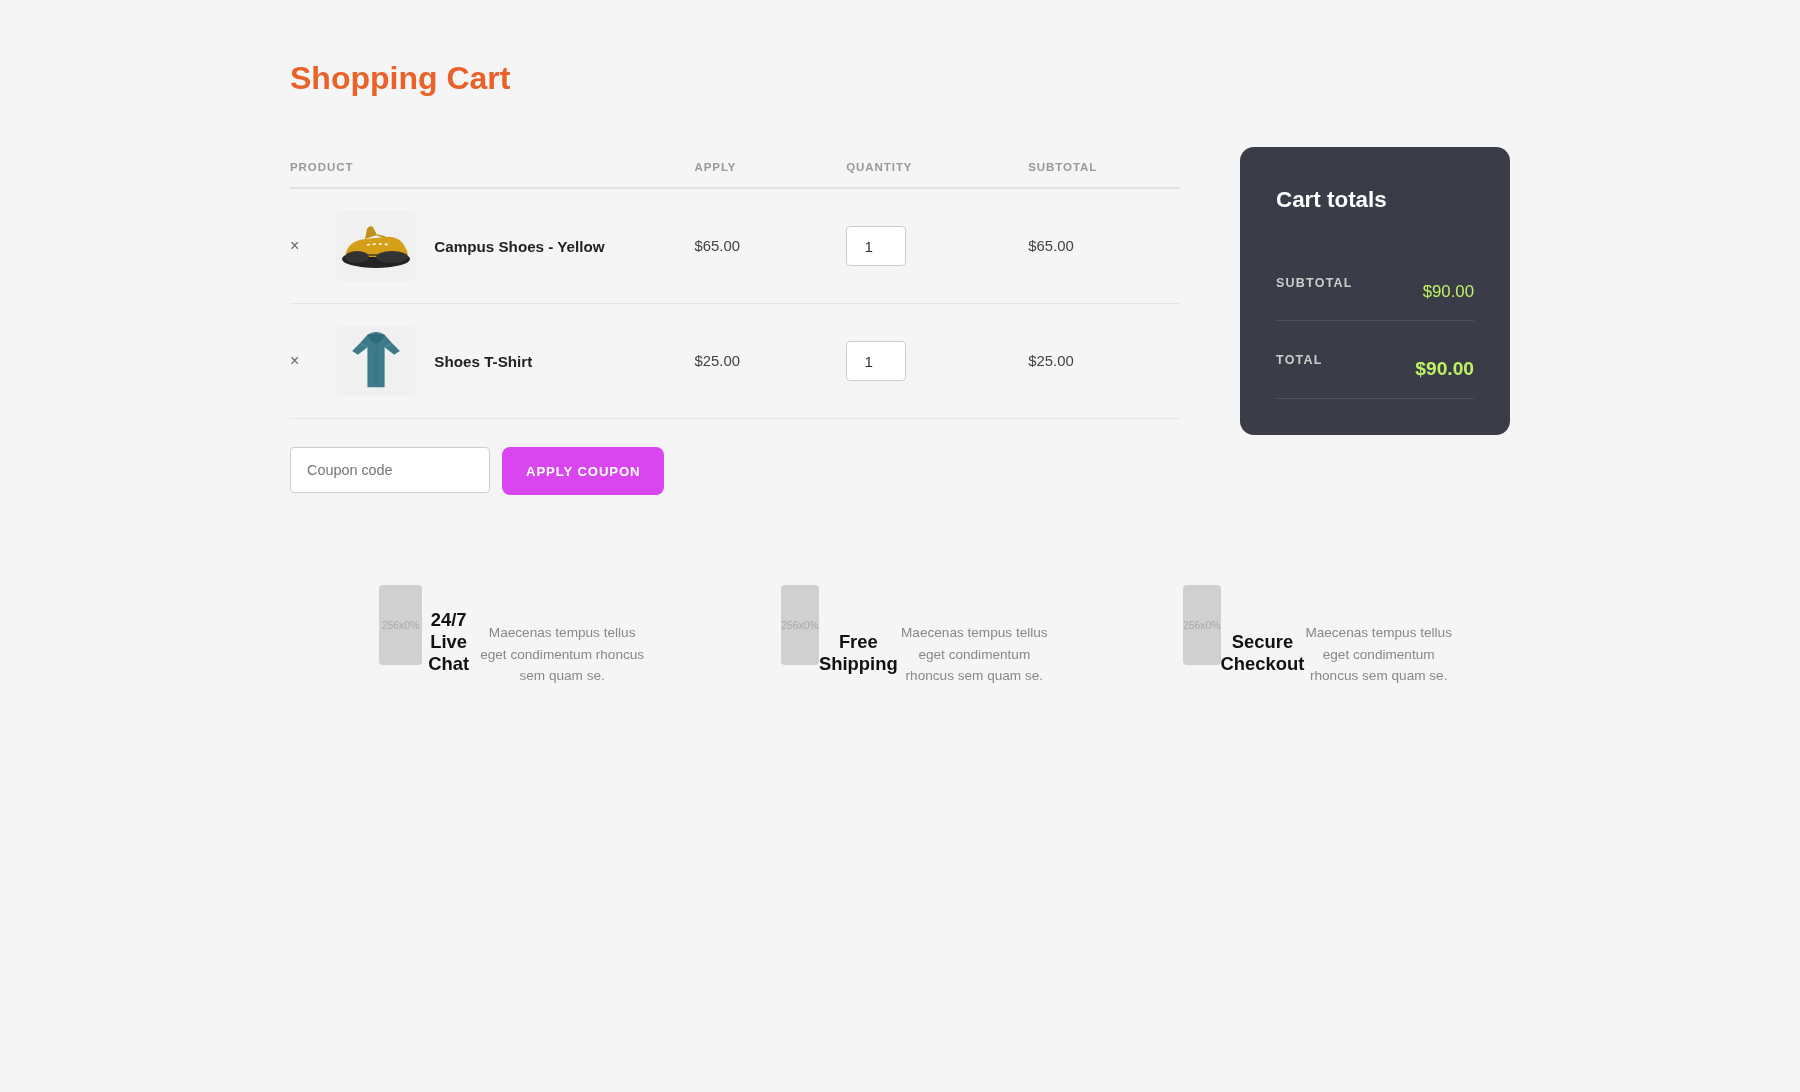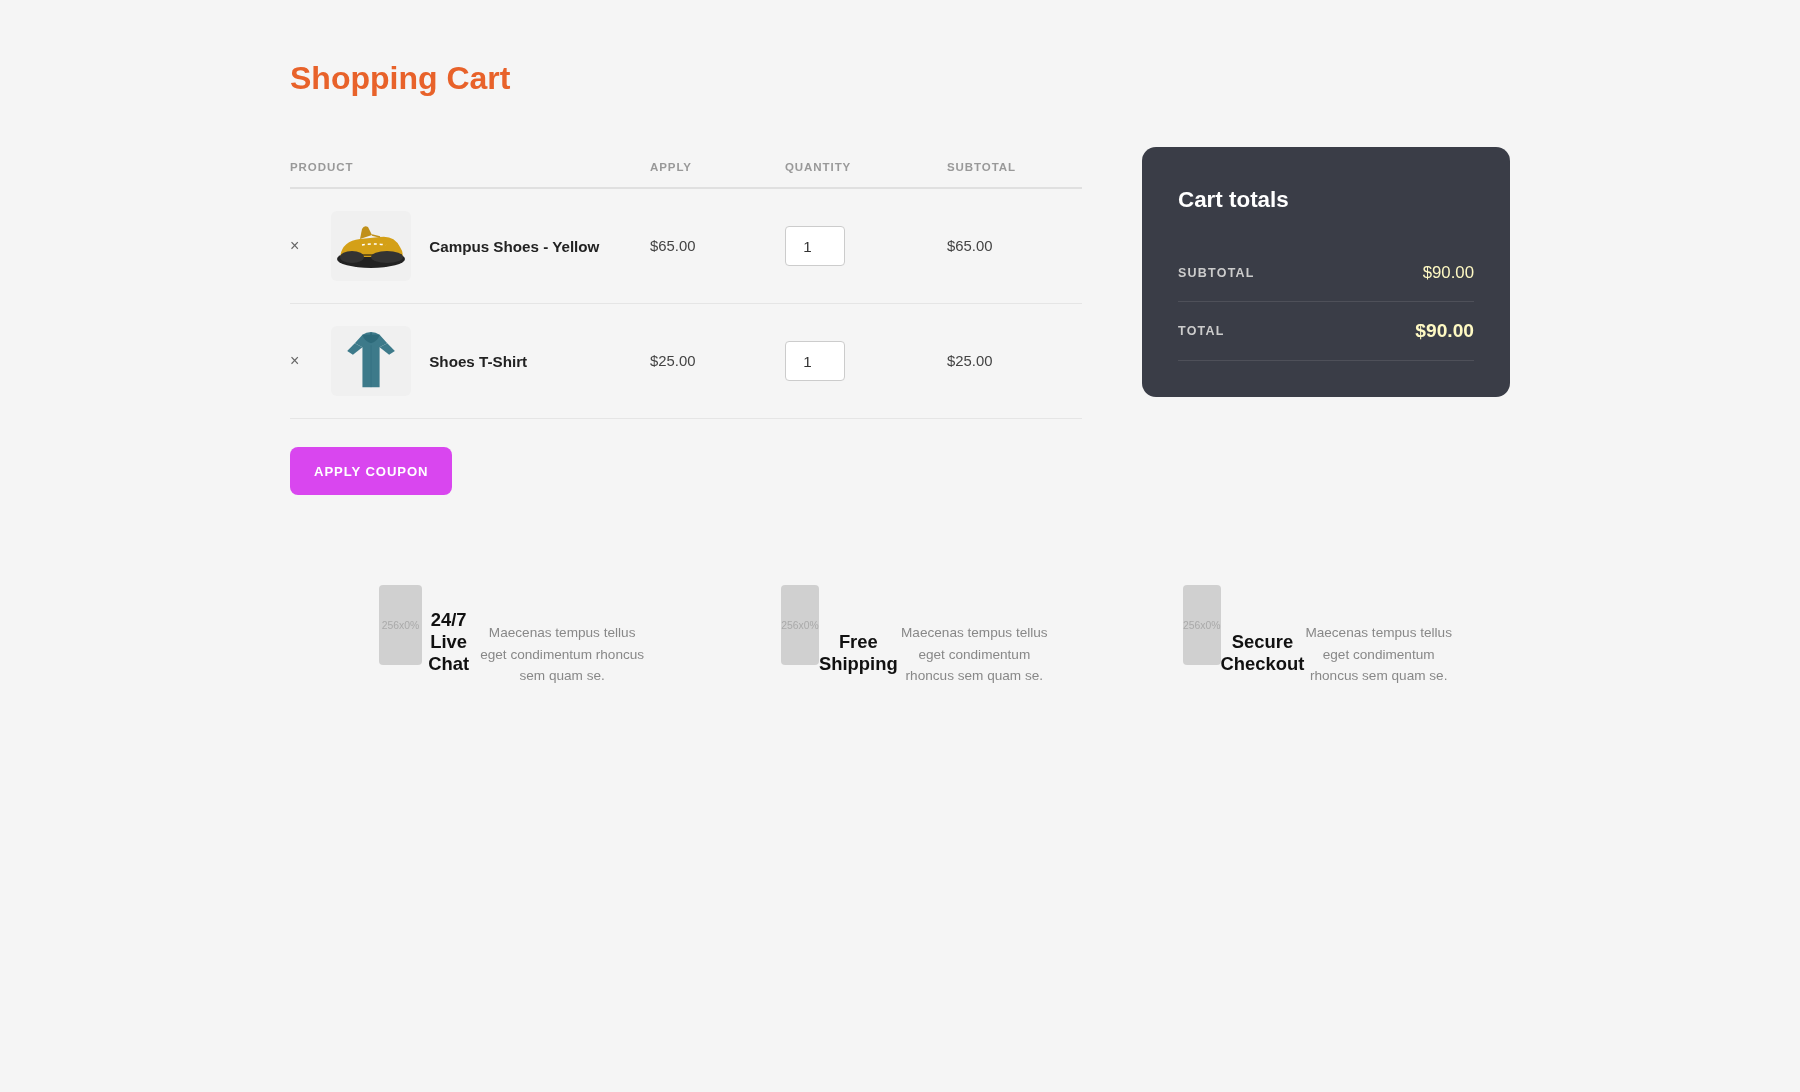--- a/index.html
+++ b/index.html
@@ -35,7 +35,7 @@
       flex: 1;
     }
     .cart-right {
-      width: 368px;
+      width: 270px;
       flex-shrink: 0;
     }
     

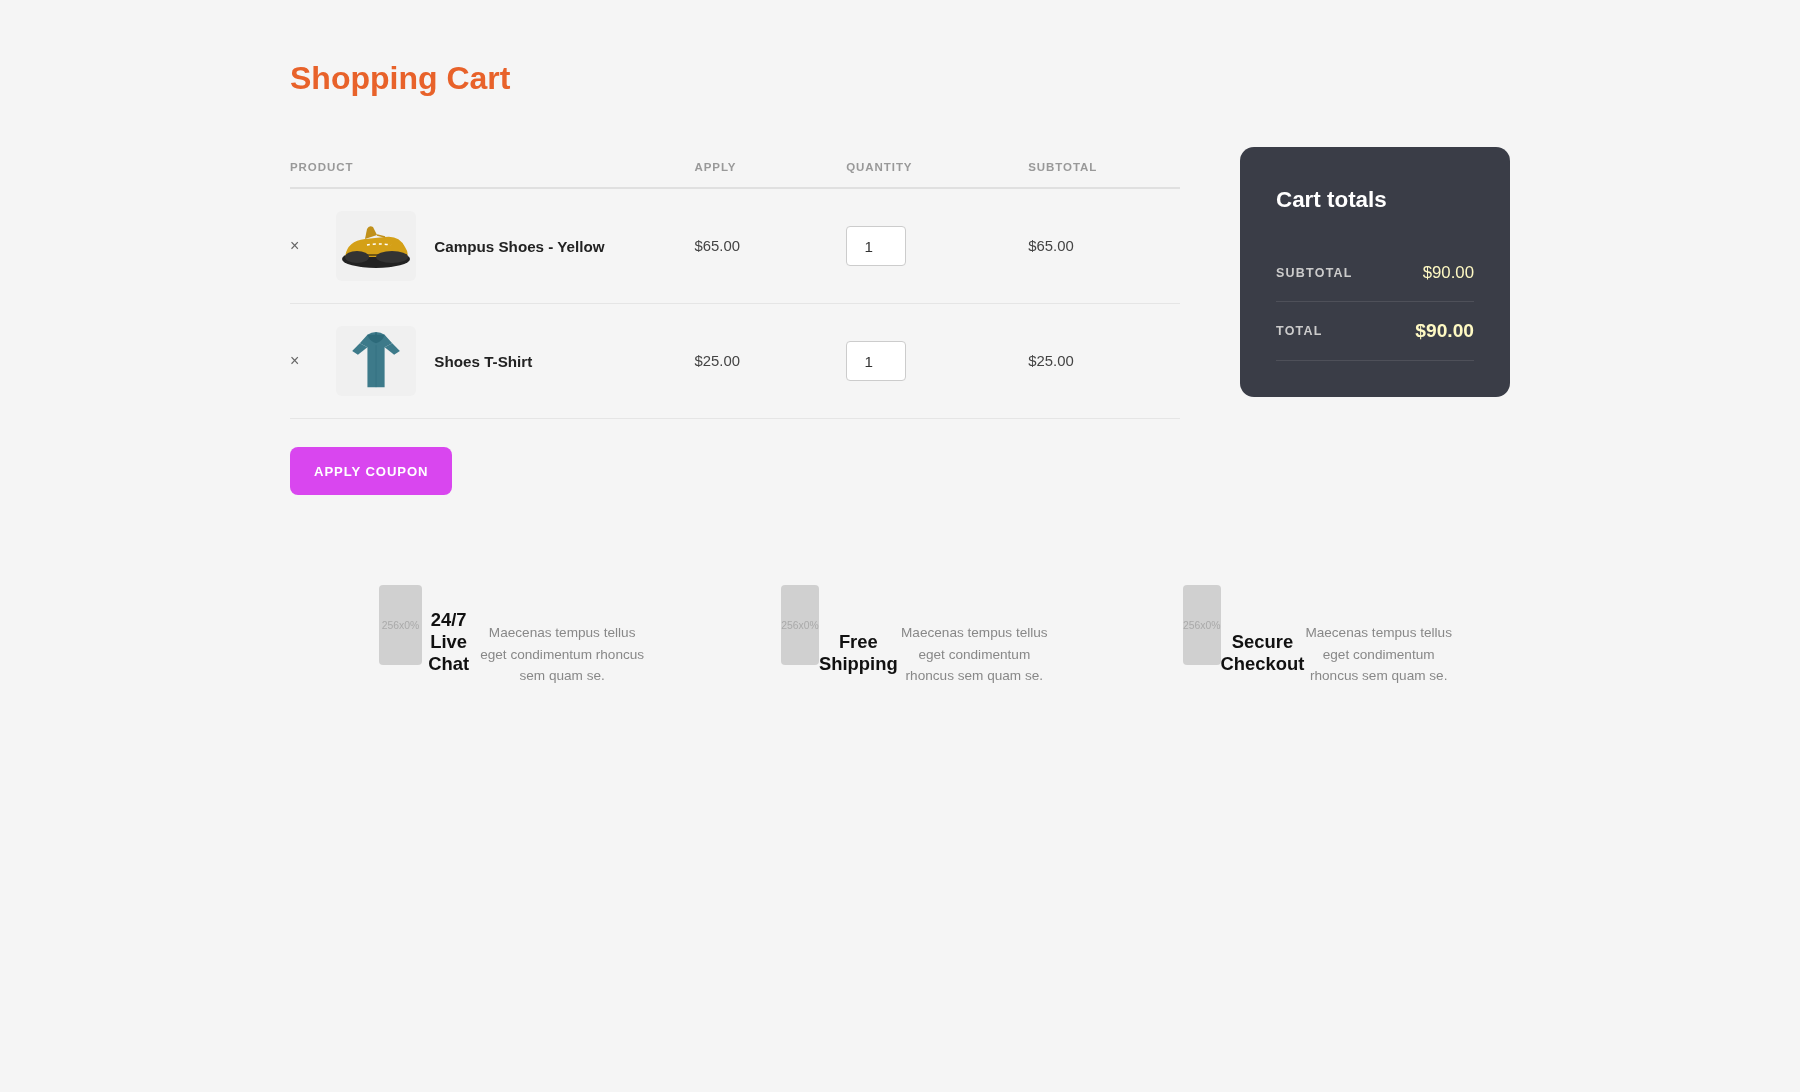--- a/index.html
+++ b/index.html
@@ -169,7 +169,8 @@
     }
     .totals-value {
       font-size: 1.05rem;
-      color: #fef9c3;
+      color: #bef264;
+      margin-top: 19px;
     }
     .totals-row.total-row .totals-value {
       font-size: 1.2rem;

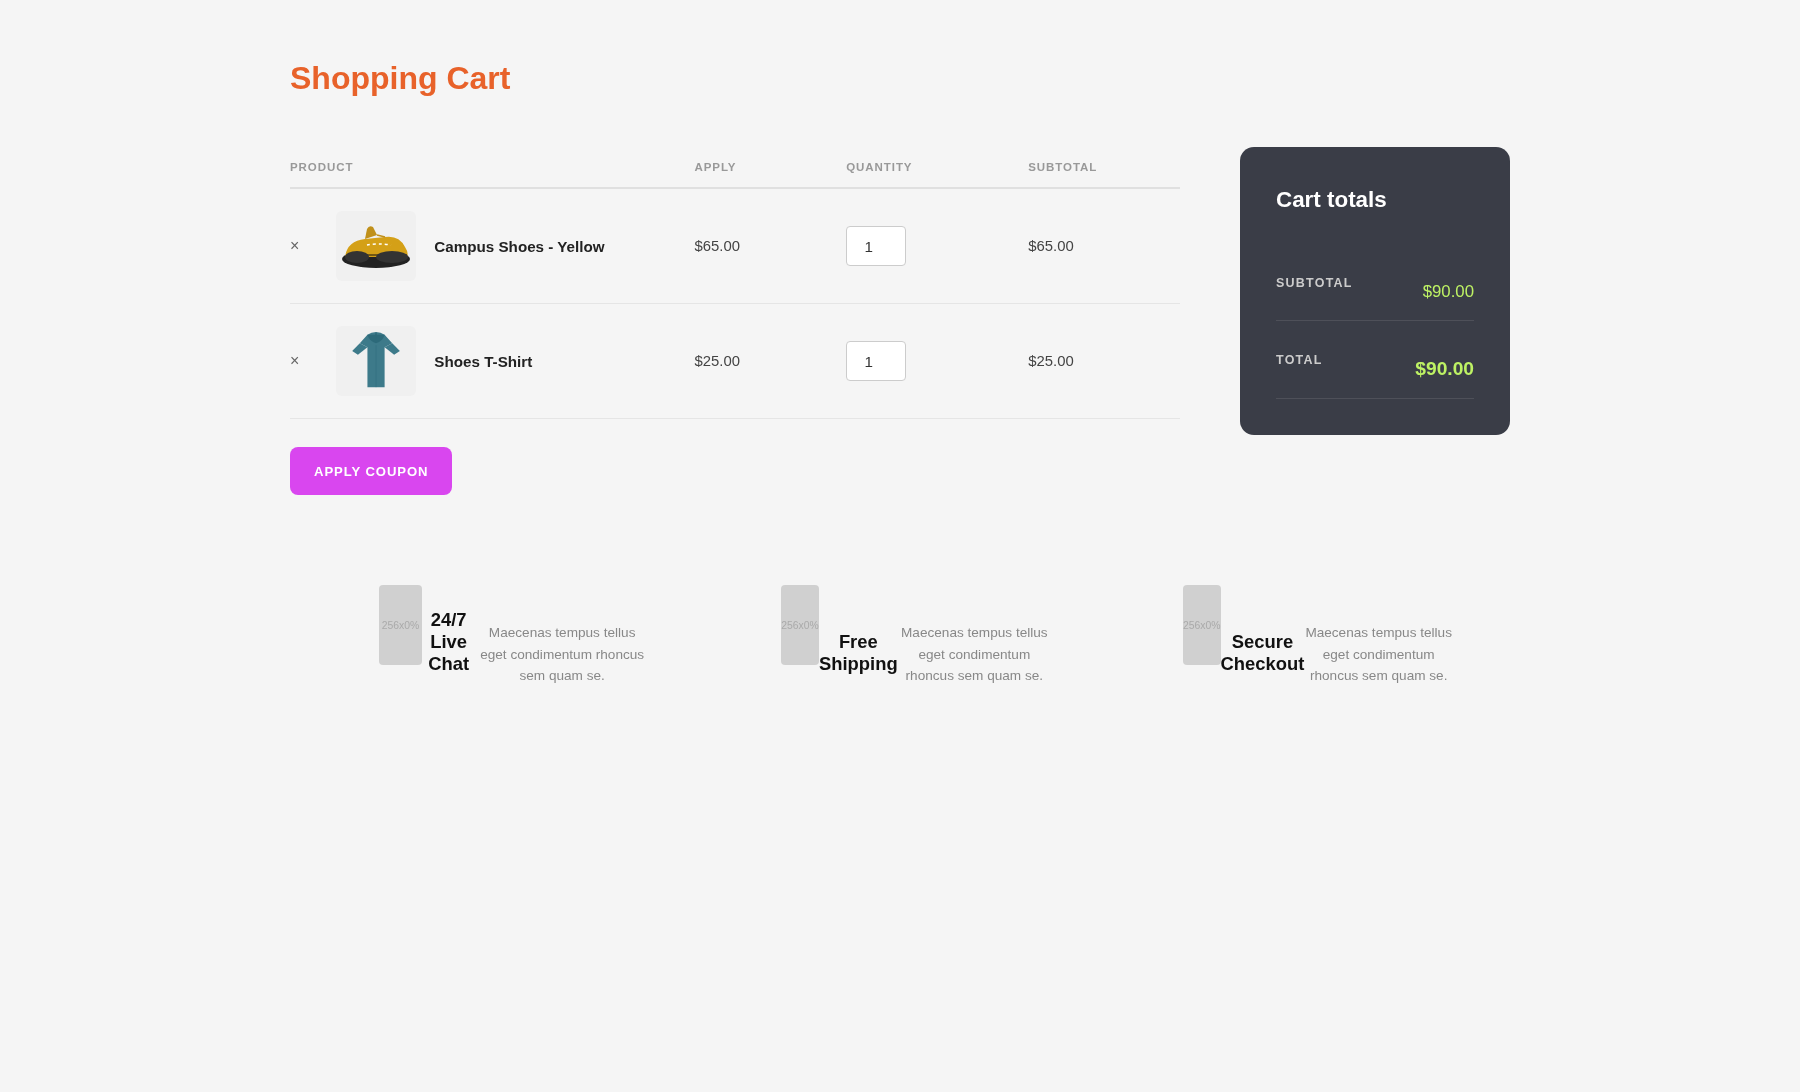--- a/index.html
+++ b/index.html
@@ -315,6 +315,7 @@
       </table>
 
       <div class="coupon-row">
+        <input type="text" class="coupon-input" placeholder="Coupon code" style="">
         <button class="apply-coupon-btn">APPLY COUPON</button>
       </div>
     </div>

